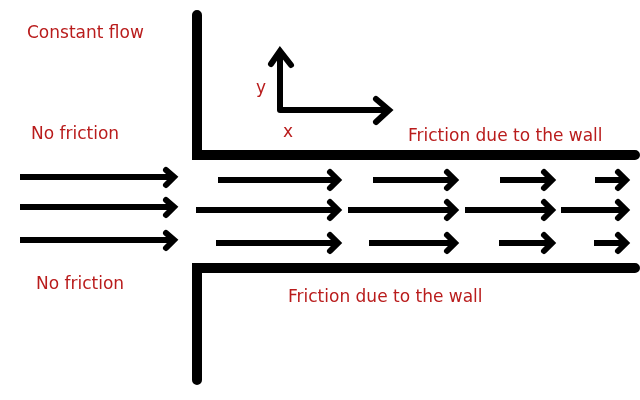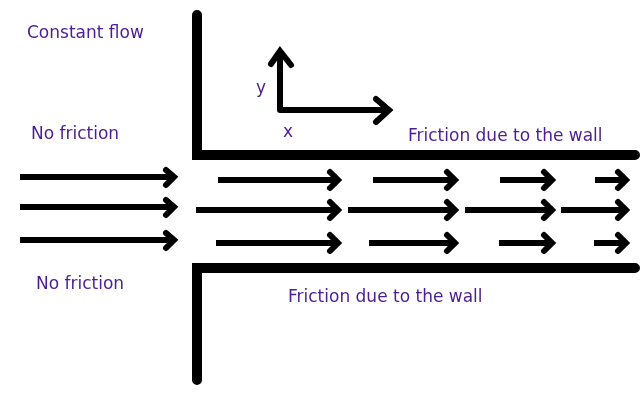--- a/index.html
+++ b/index.html
@@ -5,7 +5,7 @@
   html, body { margin: 0; padding: 0; background: #ffffff; }
   body { width: 640px; height: 400px; overflow: hidden; position: relative; }
   #diagram { position: absolute; left: 0; top: 0; width: 640px; height: 400px; }
-  .lbl { position: absolute; font-family: "DejaVu Sans", sans-serif; font-size: 17px; color: #4c1d95; white-space: nowrap; }
+  .lbl { position: absolute; font-family: "DejaVu Sans", sans-serif; font-size: 17px; color: #b91c1c; white-space: nowrap; }
   .wall { stroke: #000; stroke-width: 10; stroke-linecap: round; fill: none; }
   .arrow-shaft { stroke: #000; stroke-width: 6; stroke-linecap: butt; fill: none; }
   .arrow-head { stroke: #000; stroke-width: 6; stroke-linecap: round; stroke-linejoin: miter; fill: none; }

